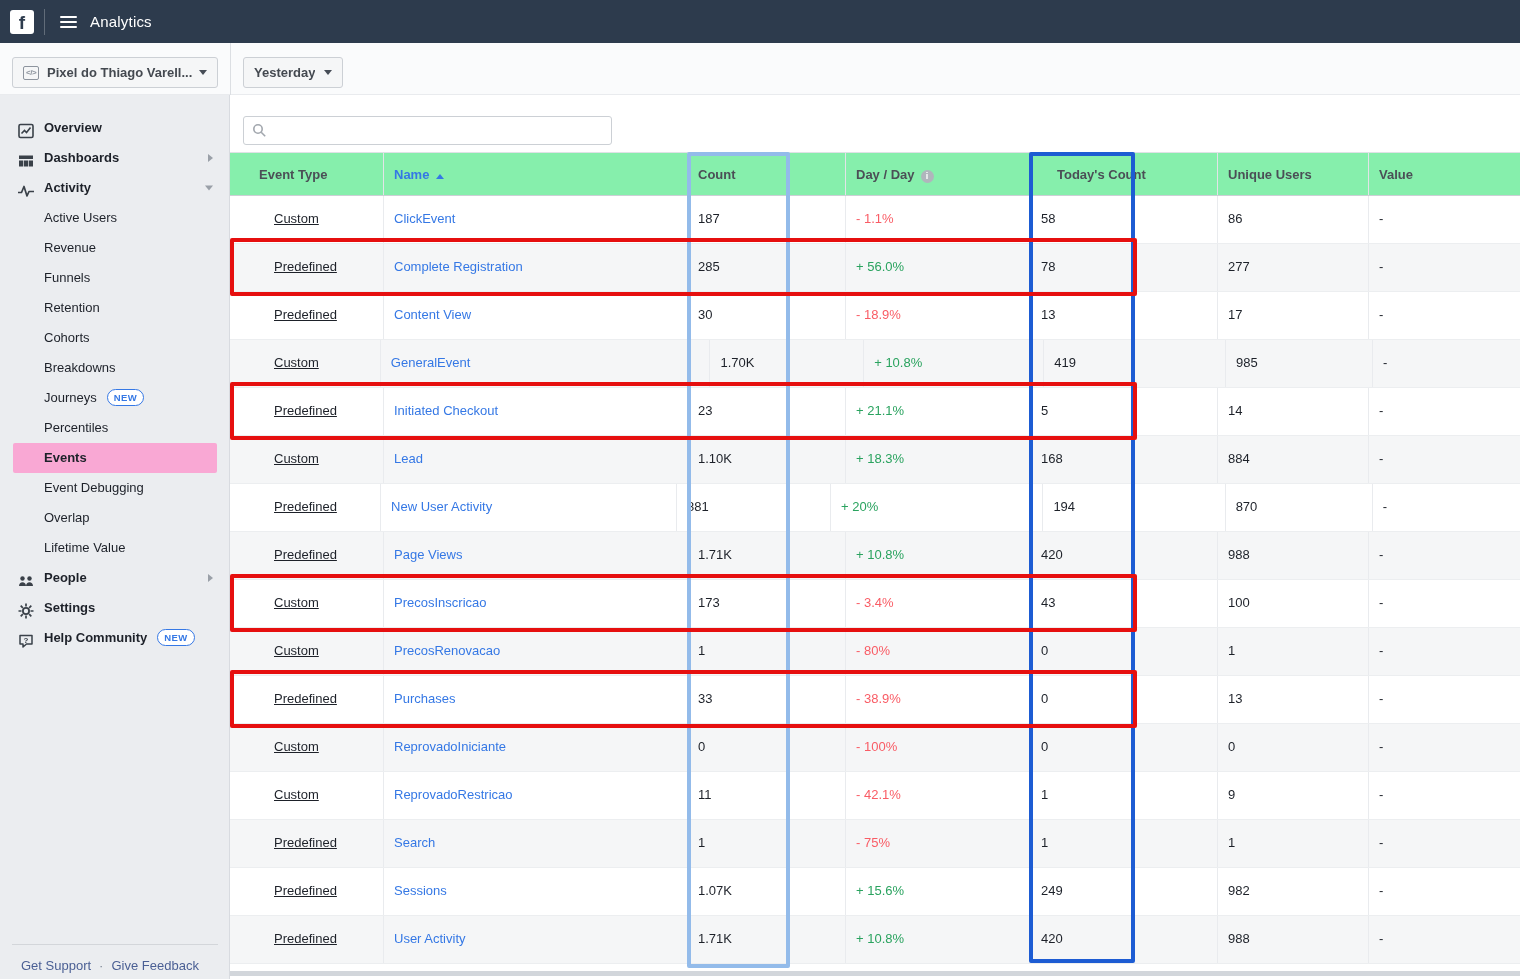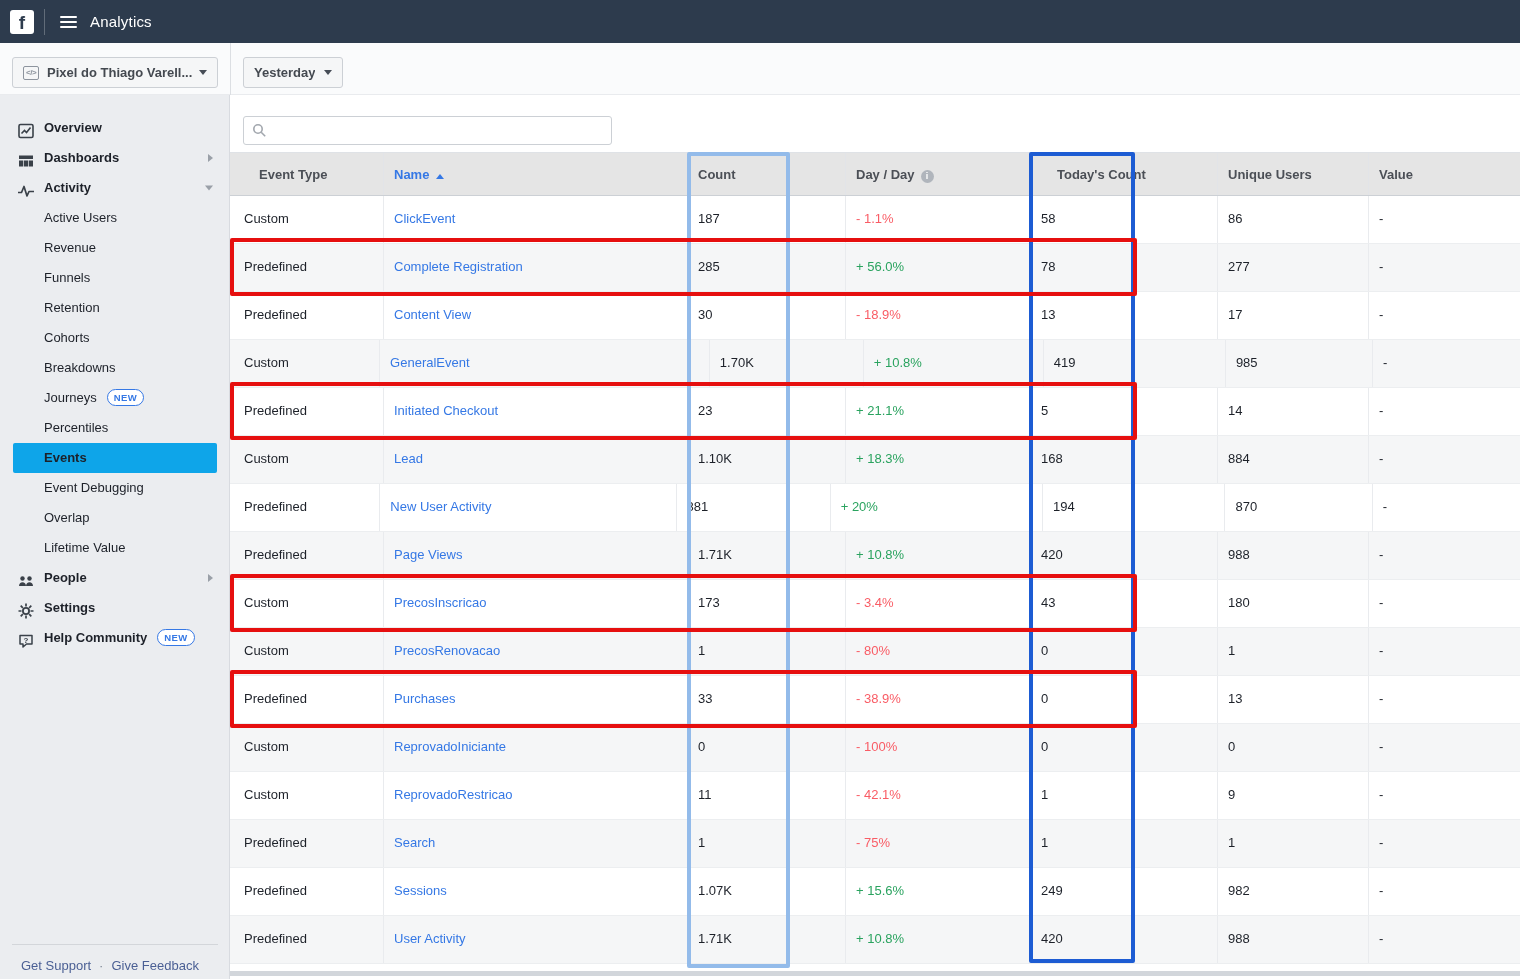--- a/index.html
+++ b/index.html
@@ -56,7 +56,7 @@
 
   
   .etable{position:absolute;left:230px;top:152px;width:1290px;border-top:1px solid #dfe2e6;}
-  .thead{display:flex;height:43px;background:#e5e5e5;border-bottom:1px solid #ccd0d5;box-sizing:border-box;}
+  .thead{display:flex;height:43px;background:#86efac;border-bottom:1px solid #ccd0d5;box-sizing:border-box;}
   .th{box-sizing:border-box;padding:14px 0 0 10px;font-size:13px;font-weight:bold;color:#4b4f56;border-left:1px solid #e2e4e8;white-space:nowrap;overflow:hidden;cursor:pointer;}
   .th:first-child{border-left:none;padding-left:29px;}
   .th.name-col{color:#3578e5;}

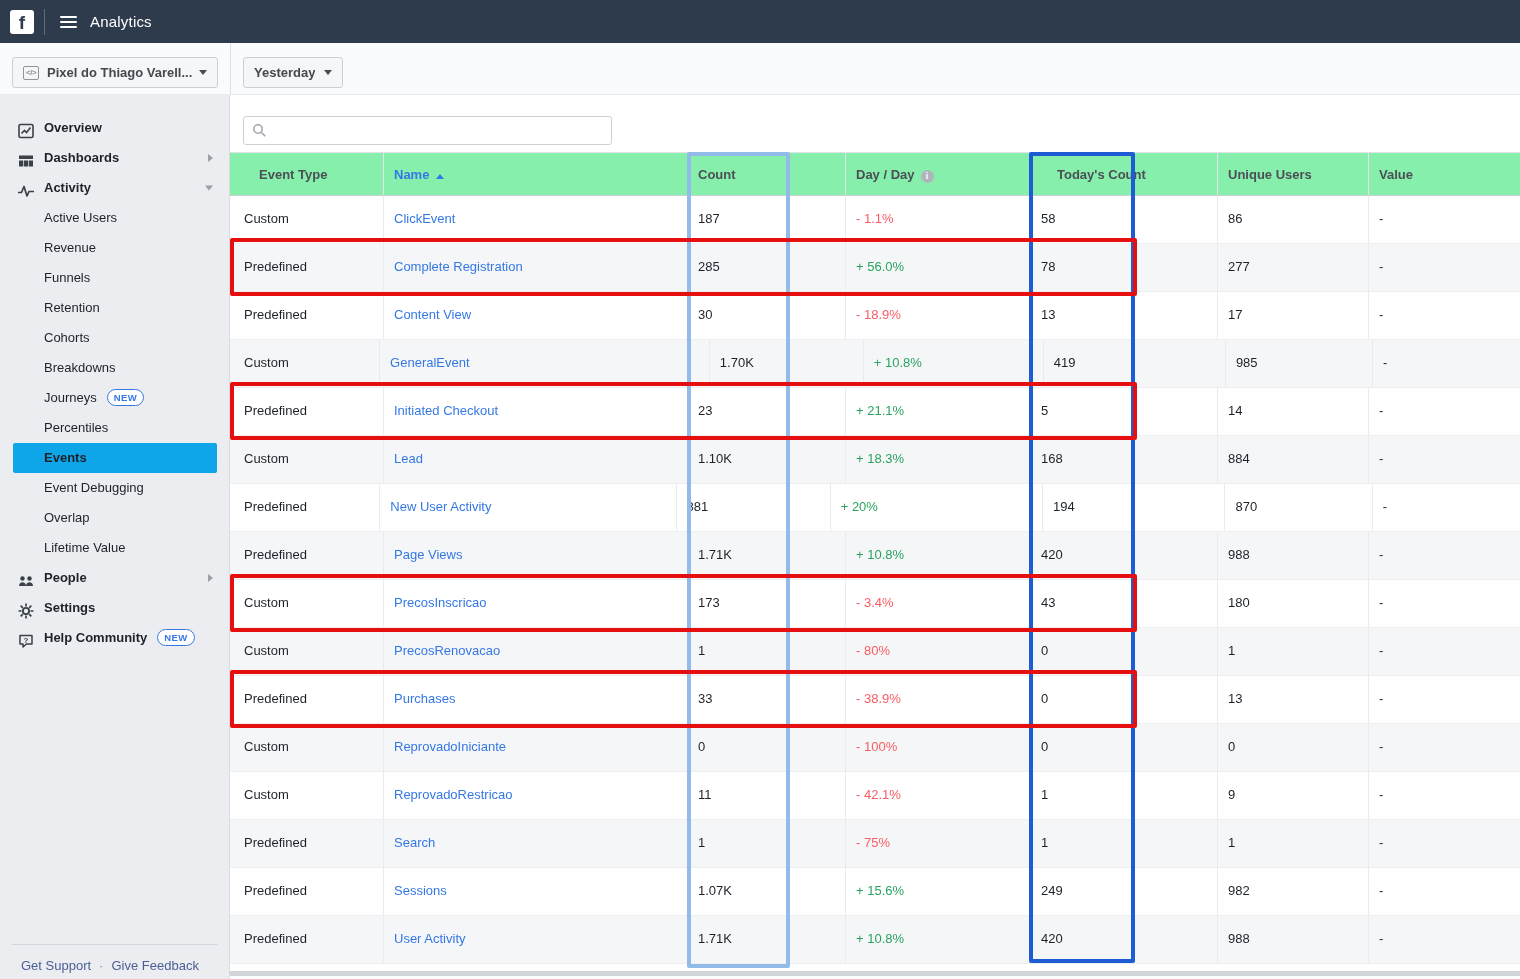--- a/index.html
+++ b/index.html
@@ -67,7 +67,7 @@
   .tr{display:flex;height:48px;box-sizing:border-box;border-bottom:1px solid #eceef0;background:#fff;}
   .tr:nth-child(even){background:#f5f6f7;}
   .td{box-sizing:border-box;padding:15px 0 0 10px;font-size:13px;color:#1d2129;border-left:1px solid #e9ebee;white-space:nowrap;overflow:hidden;}
-  .td:first-child{border-left:none;padding-left:14px;}
+  .td:first-child{border-left:none;padding-left:44px;text-decoration:underline;}
   .name-link{color:#3578e5;cursor:pointer;text-decoration:none;}
   .td.up{color:#2aa35f;}
   .td.down{color:#f95c65;}

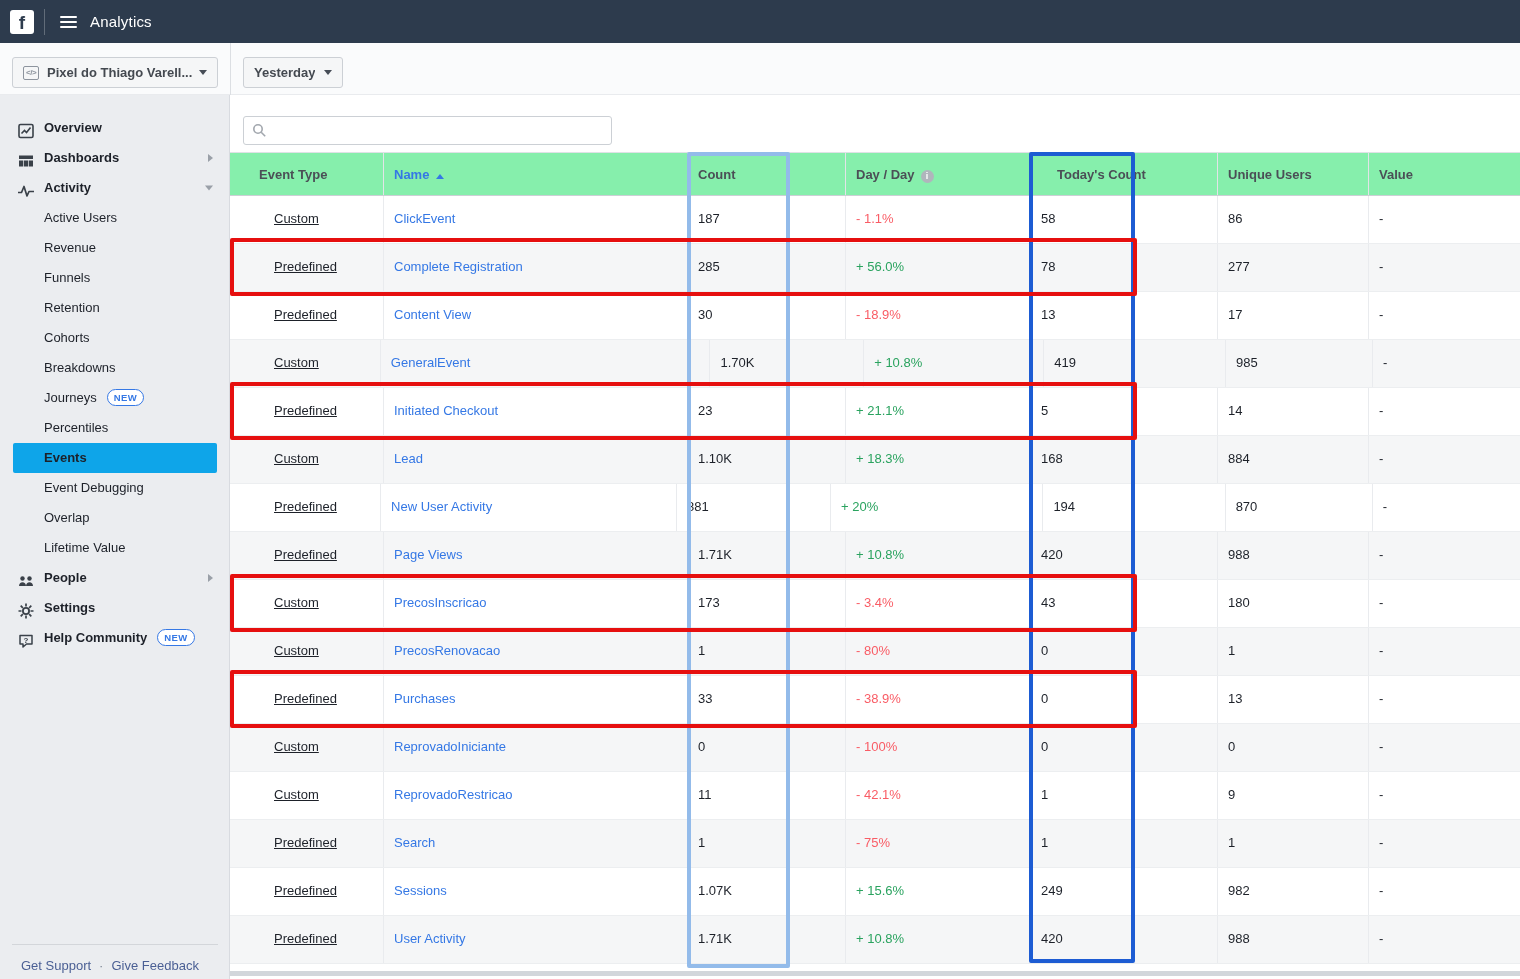--- a/index.html
+++ b/index.html
@@ -35,7 +35,7 @@
   .sidebar ul{list-style:none;margin:0;padding:18px 0 0 0;}
   .sidebar li{position:relative;height:30px;line-height:30px;font-size:13px;color:#1d2129;padding-left:44px;cursor:pointer;white-space:nowrap;}
   .sidebar li.top{font-weight:bold;}
-  .sidebar li.selected{background:#0ea5e9;margin:0 12px 0 13px;padding-left:31px;border-radius:2px;font-weight:bold;}
+  .sidebar li.selected{background:#f9a8d4;margin:0 12px 0 13px;padding-left:31px;border-radius:2px;font-weight:bold;}
   .sidebar .icon{position:absolute;left:18px;top:7px;width:16px;height:16px;}
   .chev{position:absolute;right:16px;top:50%;transform:translateY(-50%);width:0;height:0;}
   .chev.right{border-top:4px solid transparent;border-bottom:4px solid transparent;border-left:5px solid #9aa0a8;}

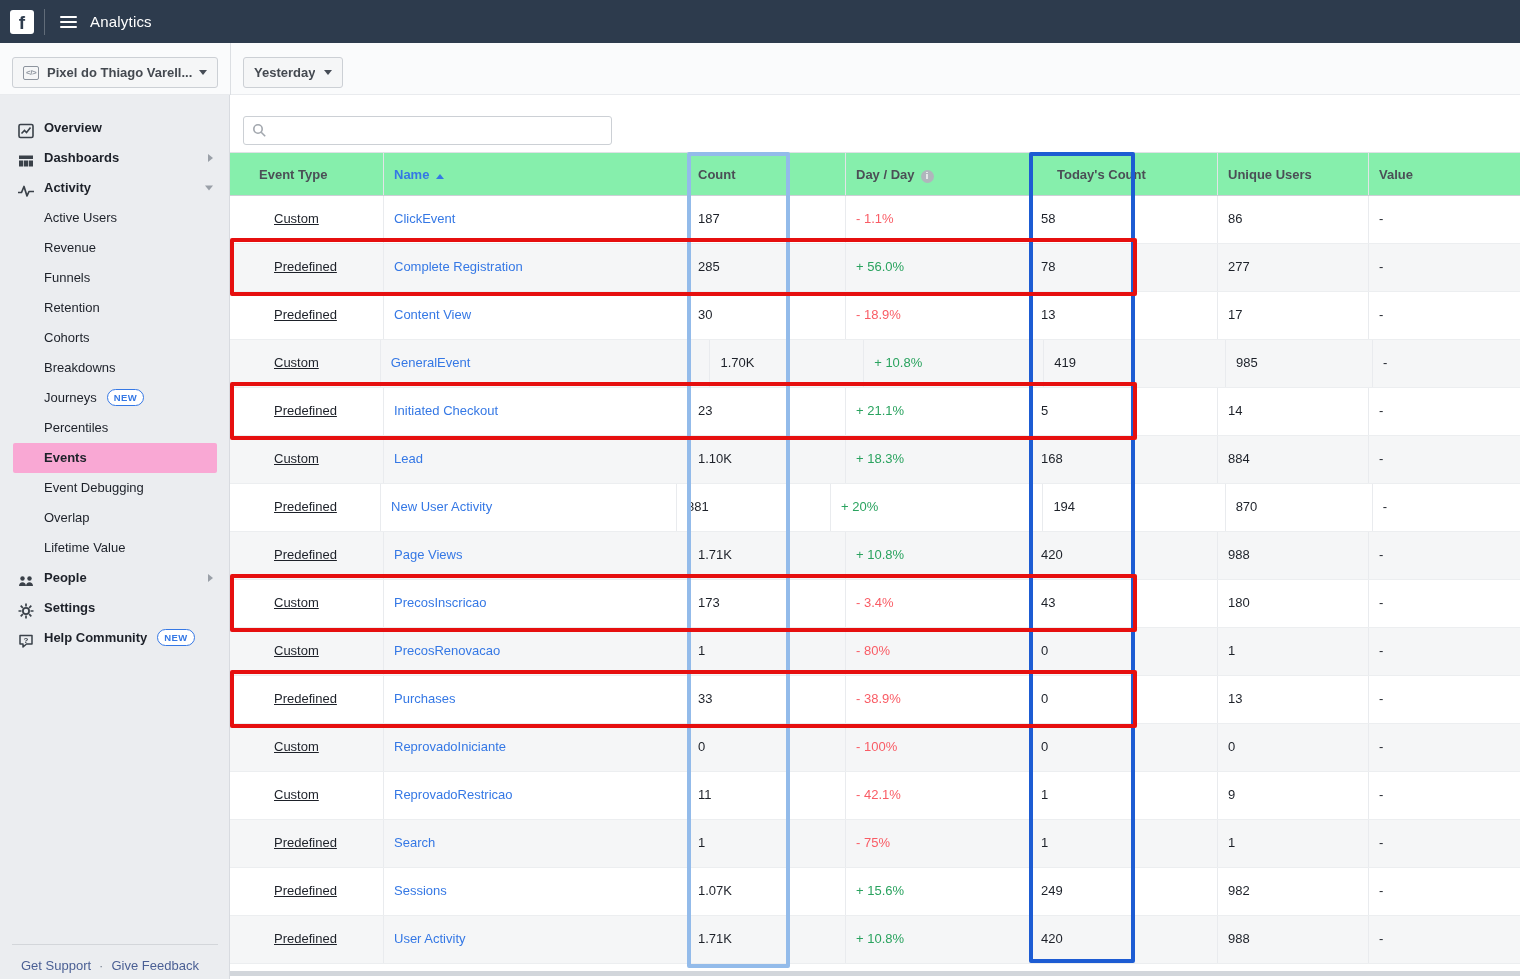--- a/index.html
+++ b/index.html
@@ -251,7 +251,7 @@
           <div class="td" style="width: 158px;">173</div>
           <div class="td down" style="width: 185px;">- 3.4%</div>
           <div class="td" style="width: 187px;">43</div>
-          <div class="td" style="width: 151px;">180</div>
+          <div class="td" style="width: 151px;">100</div>
           <div class="td" style="width: 152px;">-</div>
         </div>
         <div class="tr">

